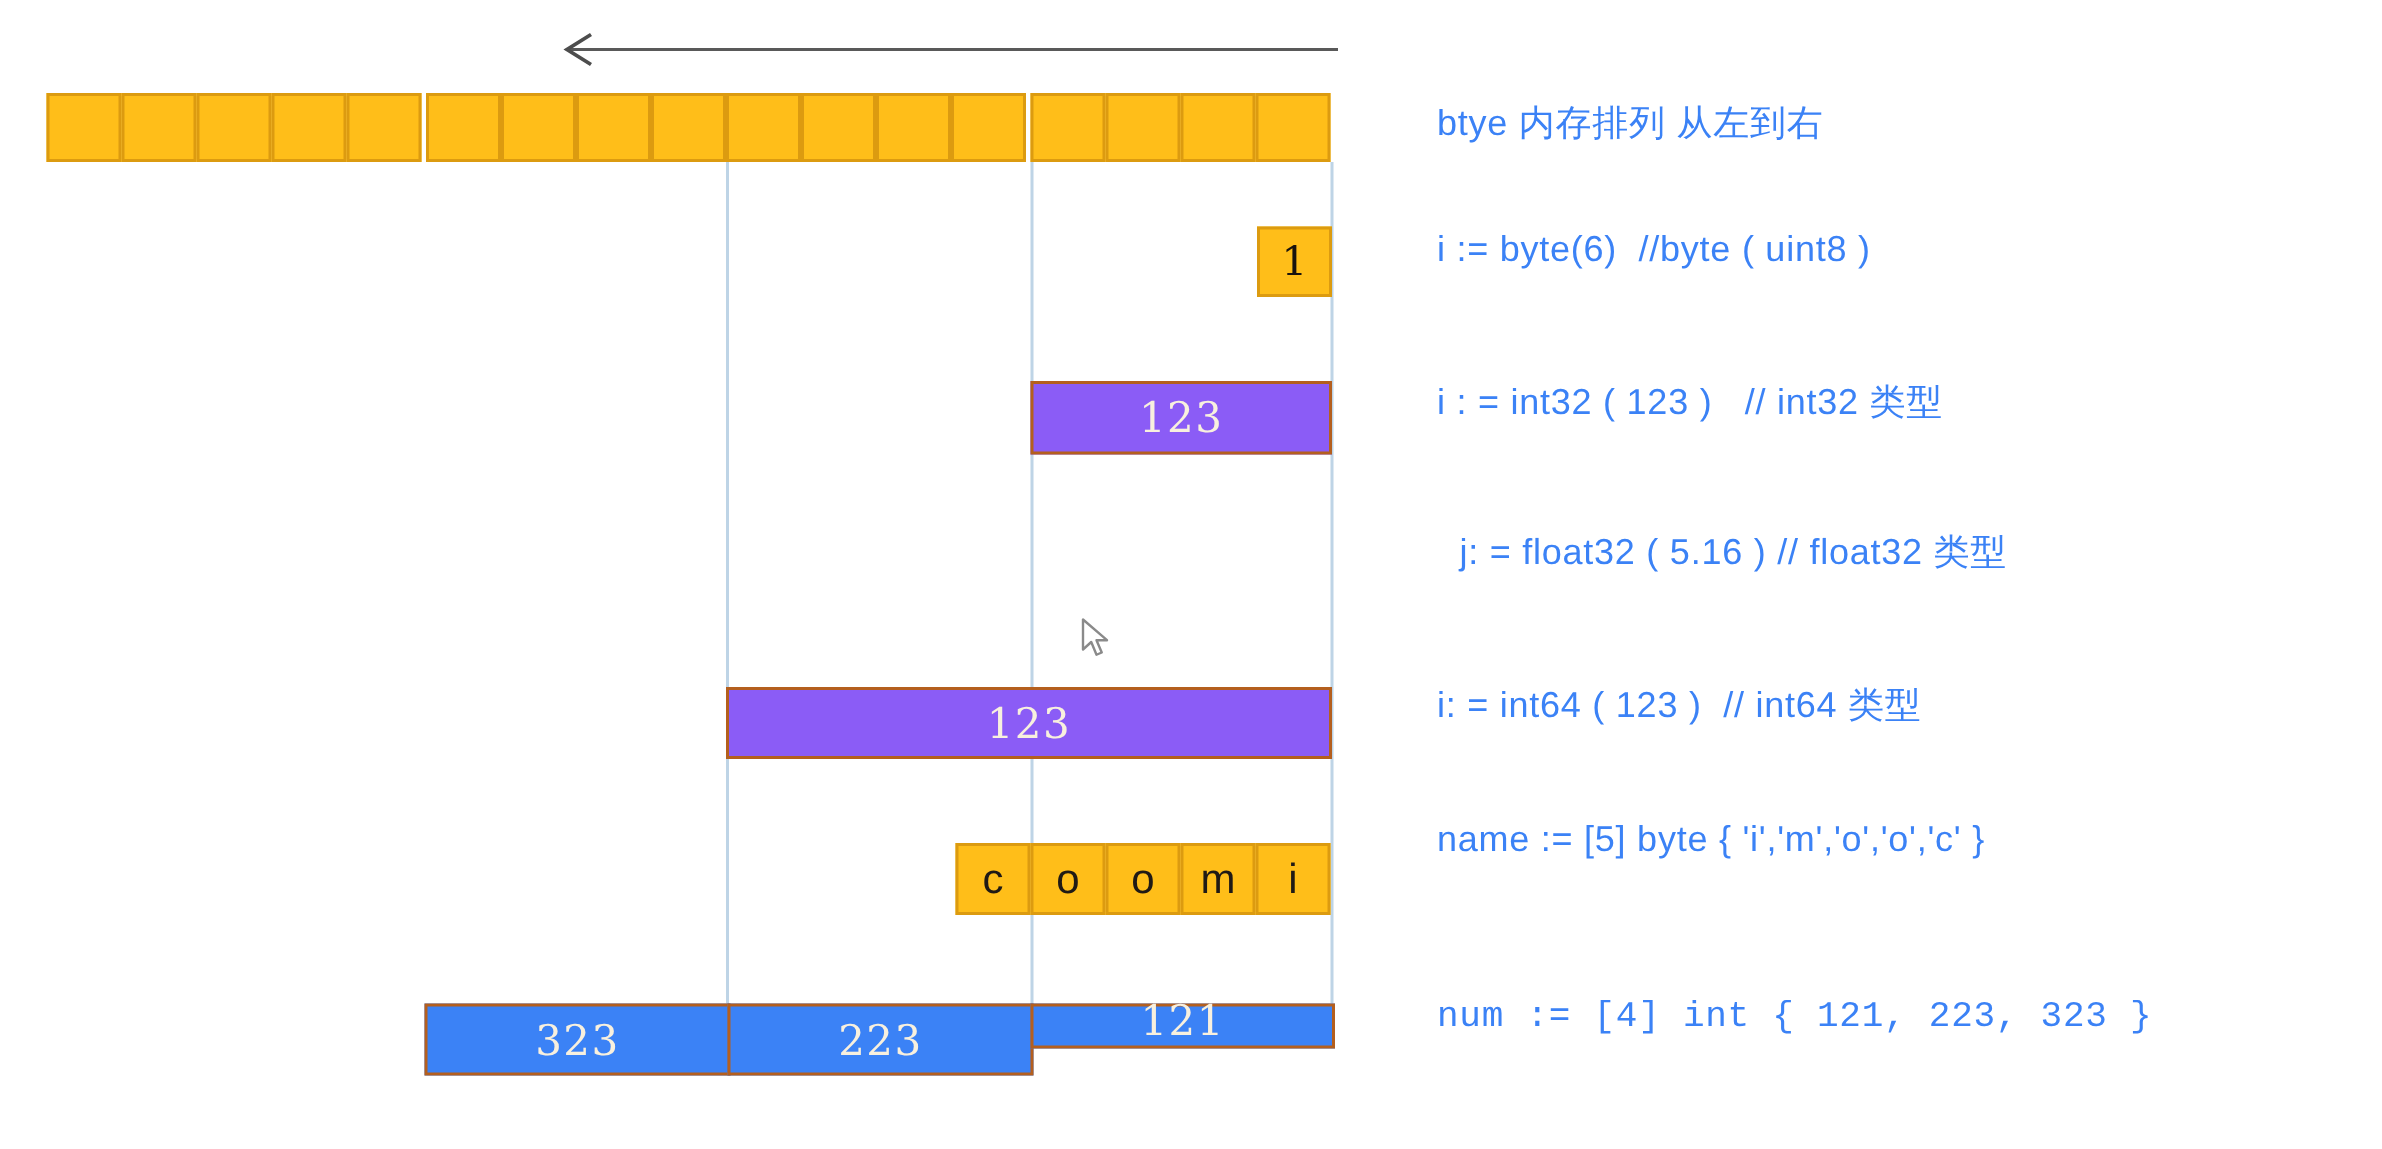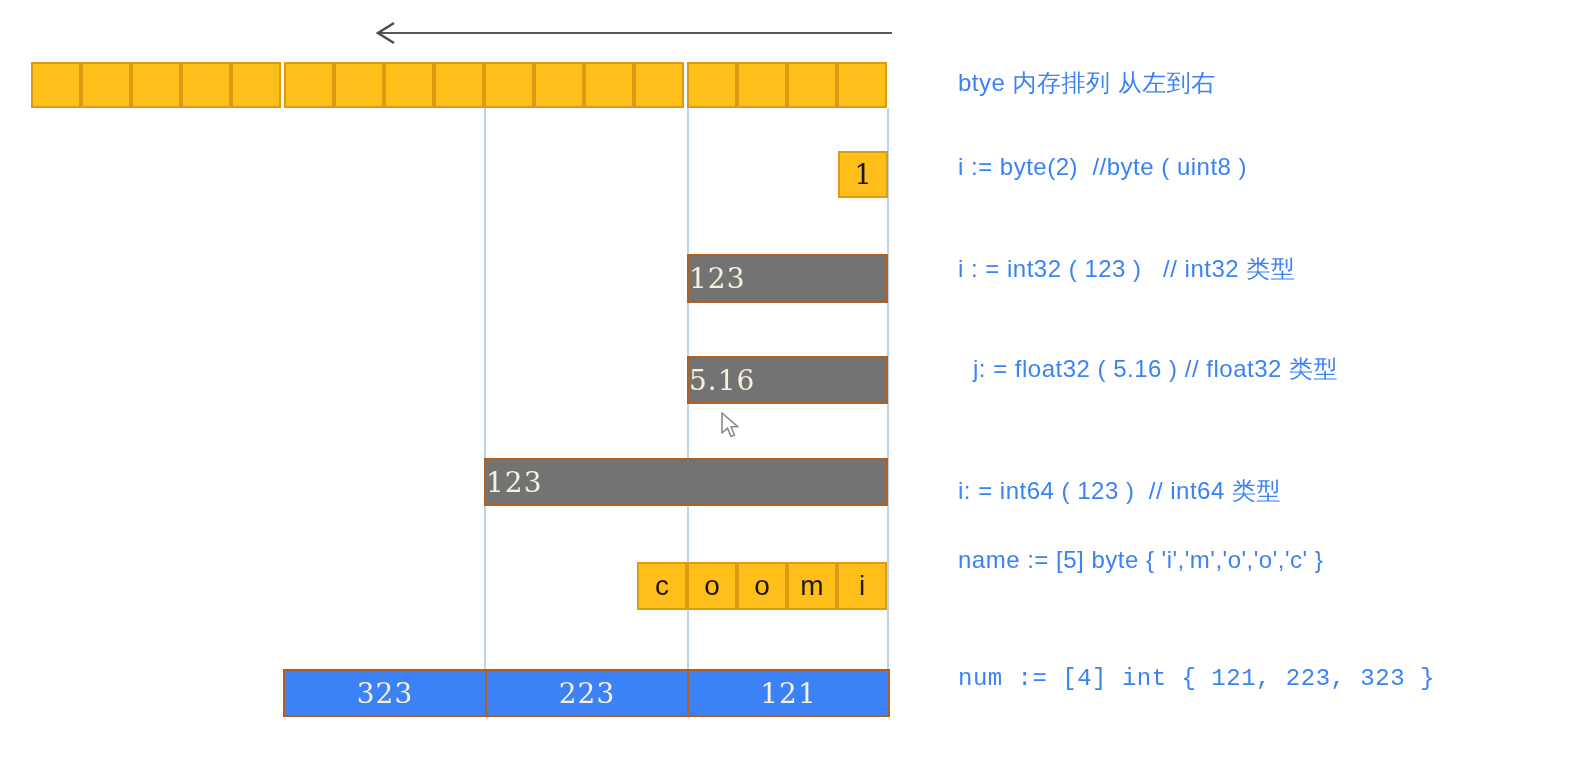--- a/index.html
+++ b/index.html
@@ -125,7 +125,7 @@
 
   <div>
     <div class="annotation" style="top:64px;">btye 内存排列 从左到右</div>
-    <div class="annotation" style="top:148px;">i := byte(2)  //byte ( uint8 )</div>
+    <div class="annotation" style="top:148px;">i := byte(6)  //byte ( uint8 )</div>
     <div class="annotation" style="top:250px;">i : = int32 ( 123 )   // int32 类型</div>
     <div class="annotation" style="top:350px;margin-left:15px;">j: = float32 ( 5.16 ) // float32 类型</div>
     <div class="annotation" style="top:472px;">i: = int64 ( 123 )  // int64 类型</div>

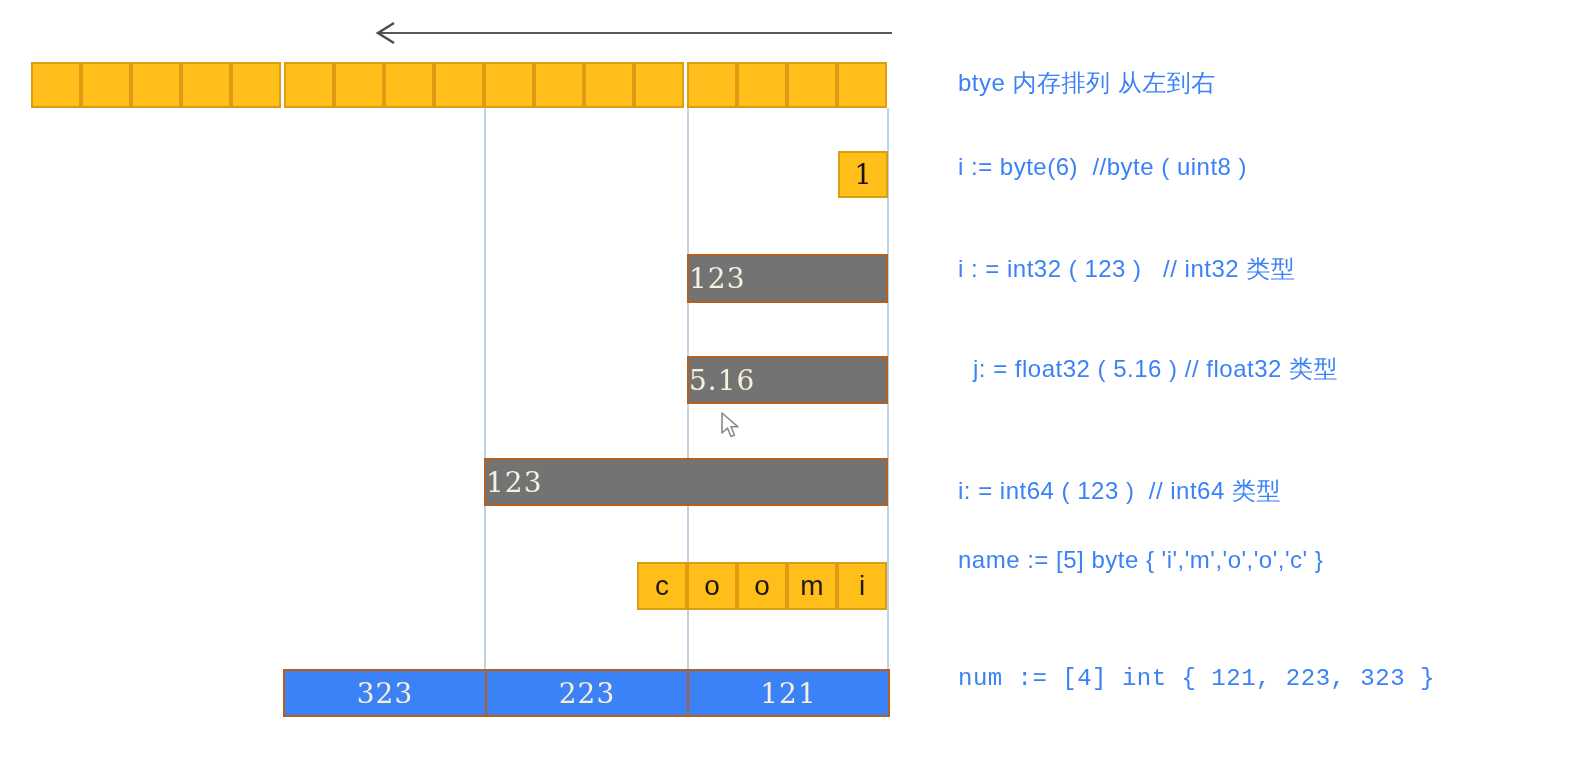--- a/index.html
+++ b/index.html
@@ -23,8 +23,8 @@
     font-size:27px;color:#19130e;
   }
   .orange-bar{
-    position:absolute;background:#737373;border:2px solid #b45f1e;box-sizing:border-box;
-    display:flex;align-items:center;
+    position:absolute;background:#8b5cf6;border:2px solid #b45f1e;box-sizing:border-box;
+    display:flex;align-items:center;justify-content:center;
   }
   .bar-label{
     font-family:"DejaVu Serif","Liberation Serif",serif;

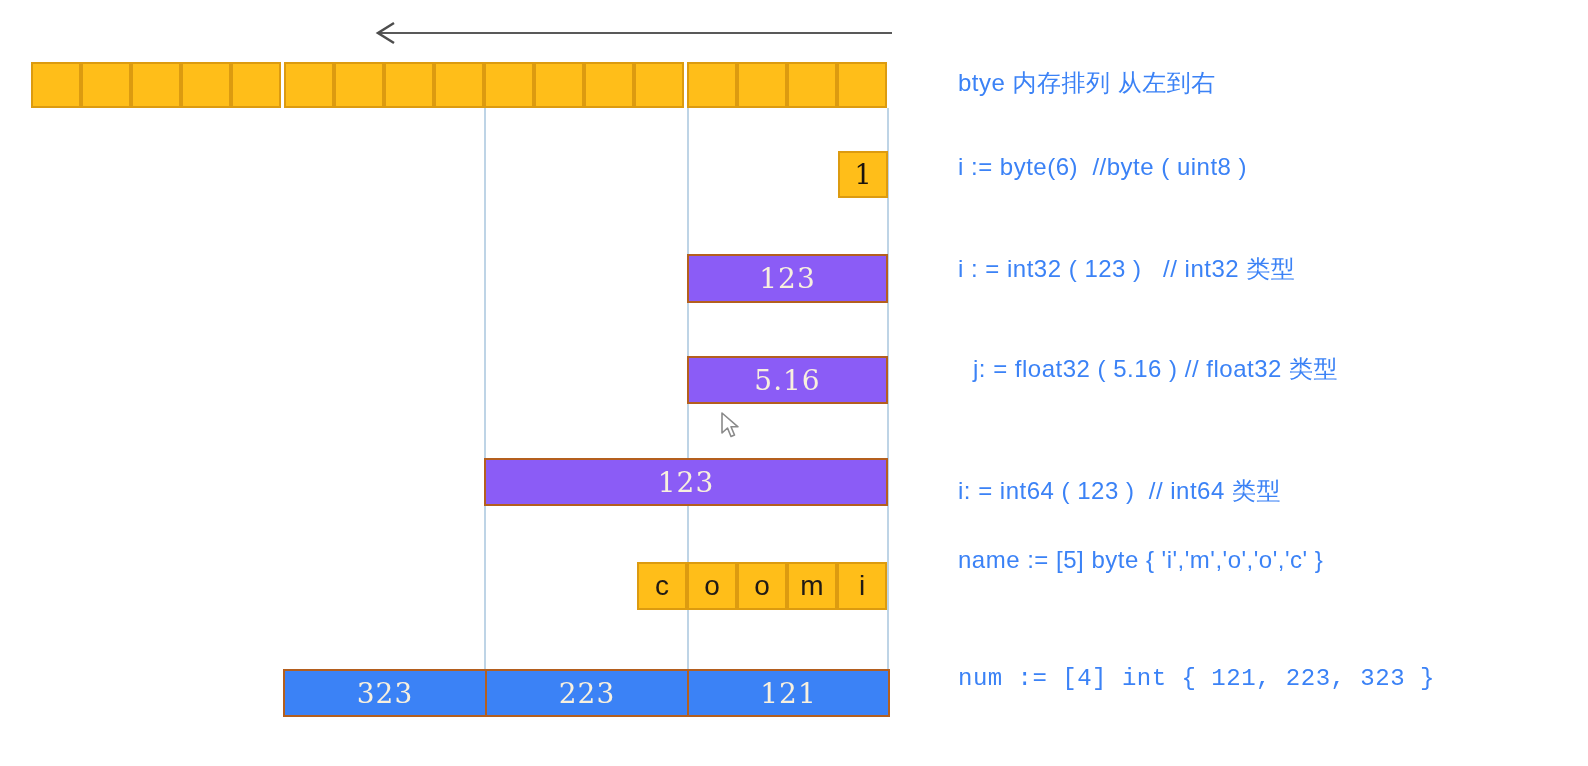--- a/index.html
+++ b/index.html
@@ -81,9 +81,6 @@
     <span class="bar-label">123</span>
   </div>
 
-  <div class="orange-bar" style="left:687px;top:356px;width:201px;height:48px;">
-    <span class="bar-label">5.16</span>
-  </div>
 
   <div class="orange-bar" style="left:484px;top:458px;width:404px;height:48px;">
     <span class="bar-label">123</span>

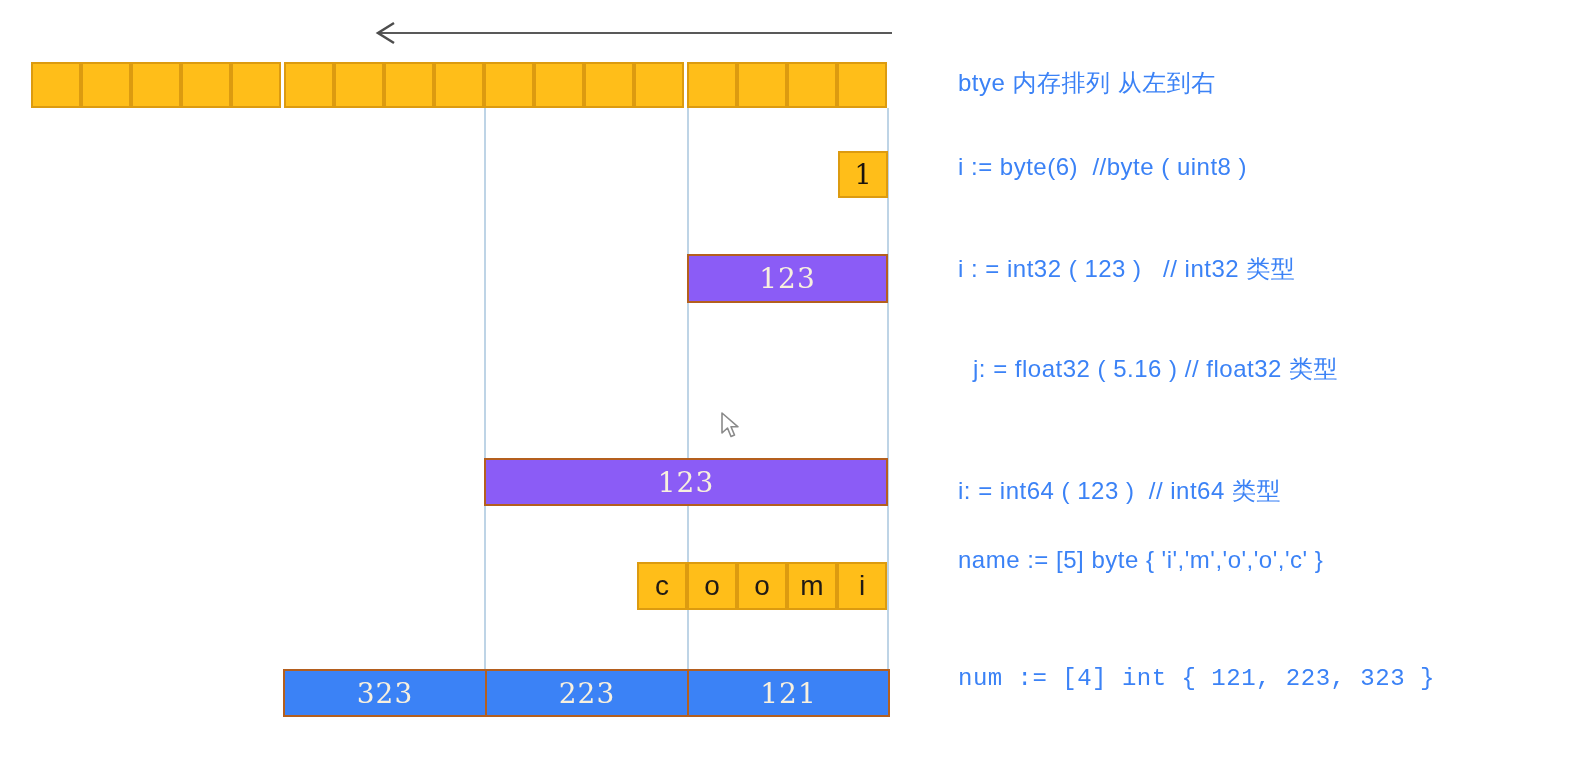--- a/index.html
+++ b/index.html
@@ -125,7 +125,7 @@
     <div class="annotation" style="top:148px;">i := byte(6)  //byte ( uint8 )</div>
     <div class="annotation" style="top:250px;">i : = int32 ( 123 )   // int32 类型</div>
     <div class="annotation" style="top:350px;margin-left:15px;">j: = float32 ( 5.16 ) // float32 类型</div>
-    <div class="annotation" style="top:472px;">i: = int64 ( 123 )  // int64 类型</div>
+    <div class="annotation" style="top:452px;">i: = int64 ( 123 )  // int64 类型</div>
     <div class="annotation" style="top:541px;">name := [5] byte { 'i','m','o','o','c' }</div>
     <div class="annotation" style="top:660px;font-family:Liberation Mono, monospace;">num := [4] int { 121, 223, 323 }</div>
   </div>

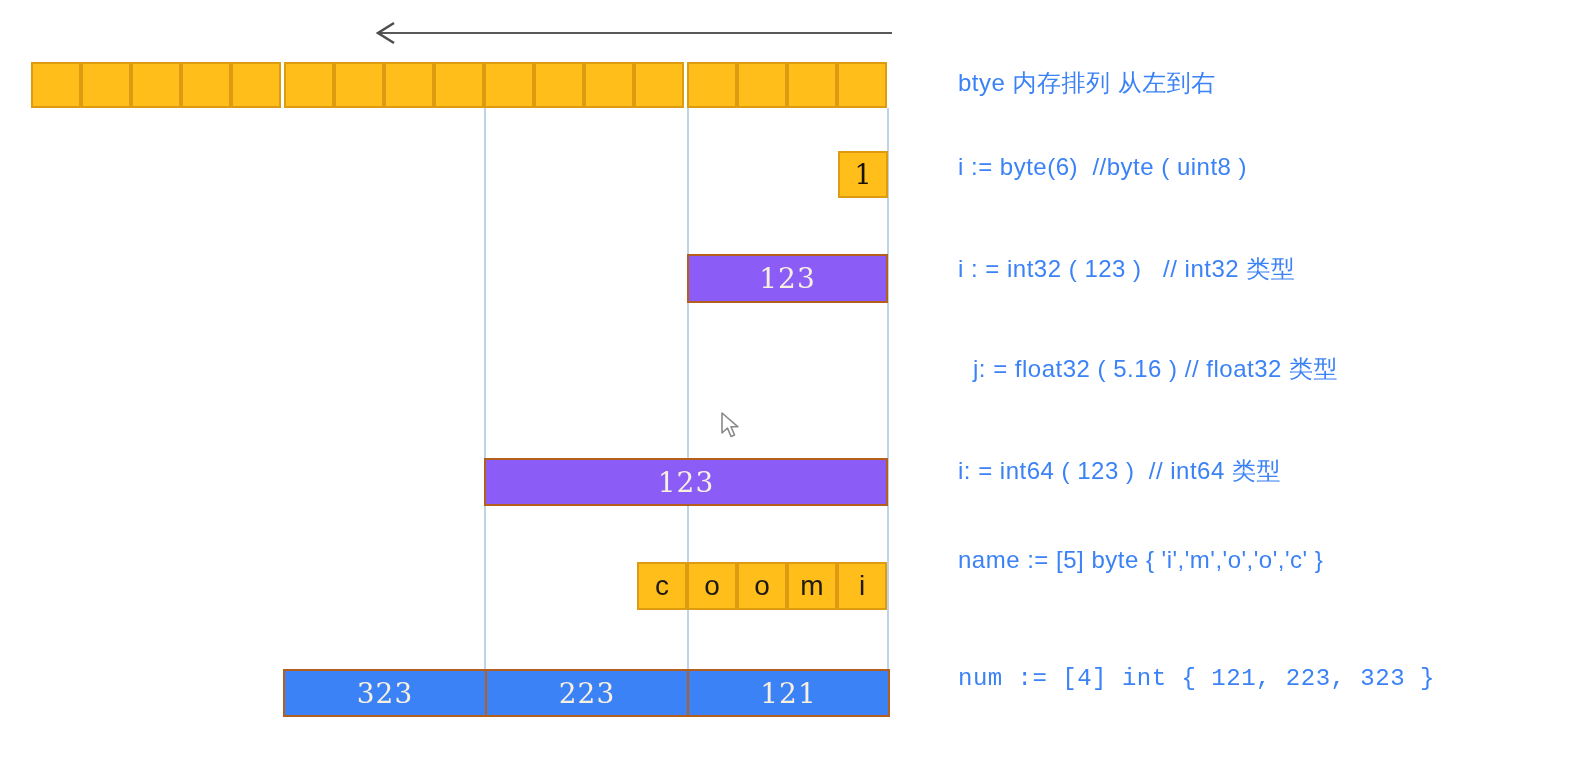--- a/index.html
+++ b/index.html
@@ -111,7 +111,7 @@
       <div class="num-segment" style="left: 485px; top: 669px; width: 204px; height: 48px;">
         <span class="bar-label">223</span>
       </div>
-      <div class="num-segment" style="left: 687px; top: 669px; width: 203px; height: 48px;">
+      <div class="num-segment" style="left: 687px; top: 669px; width: 203px; height: 30px; align-items: flex-end;">
         <span class="bar-label">121</span>
       </div>
     </div>

